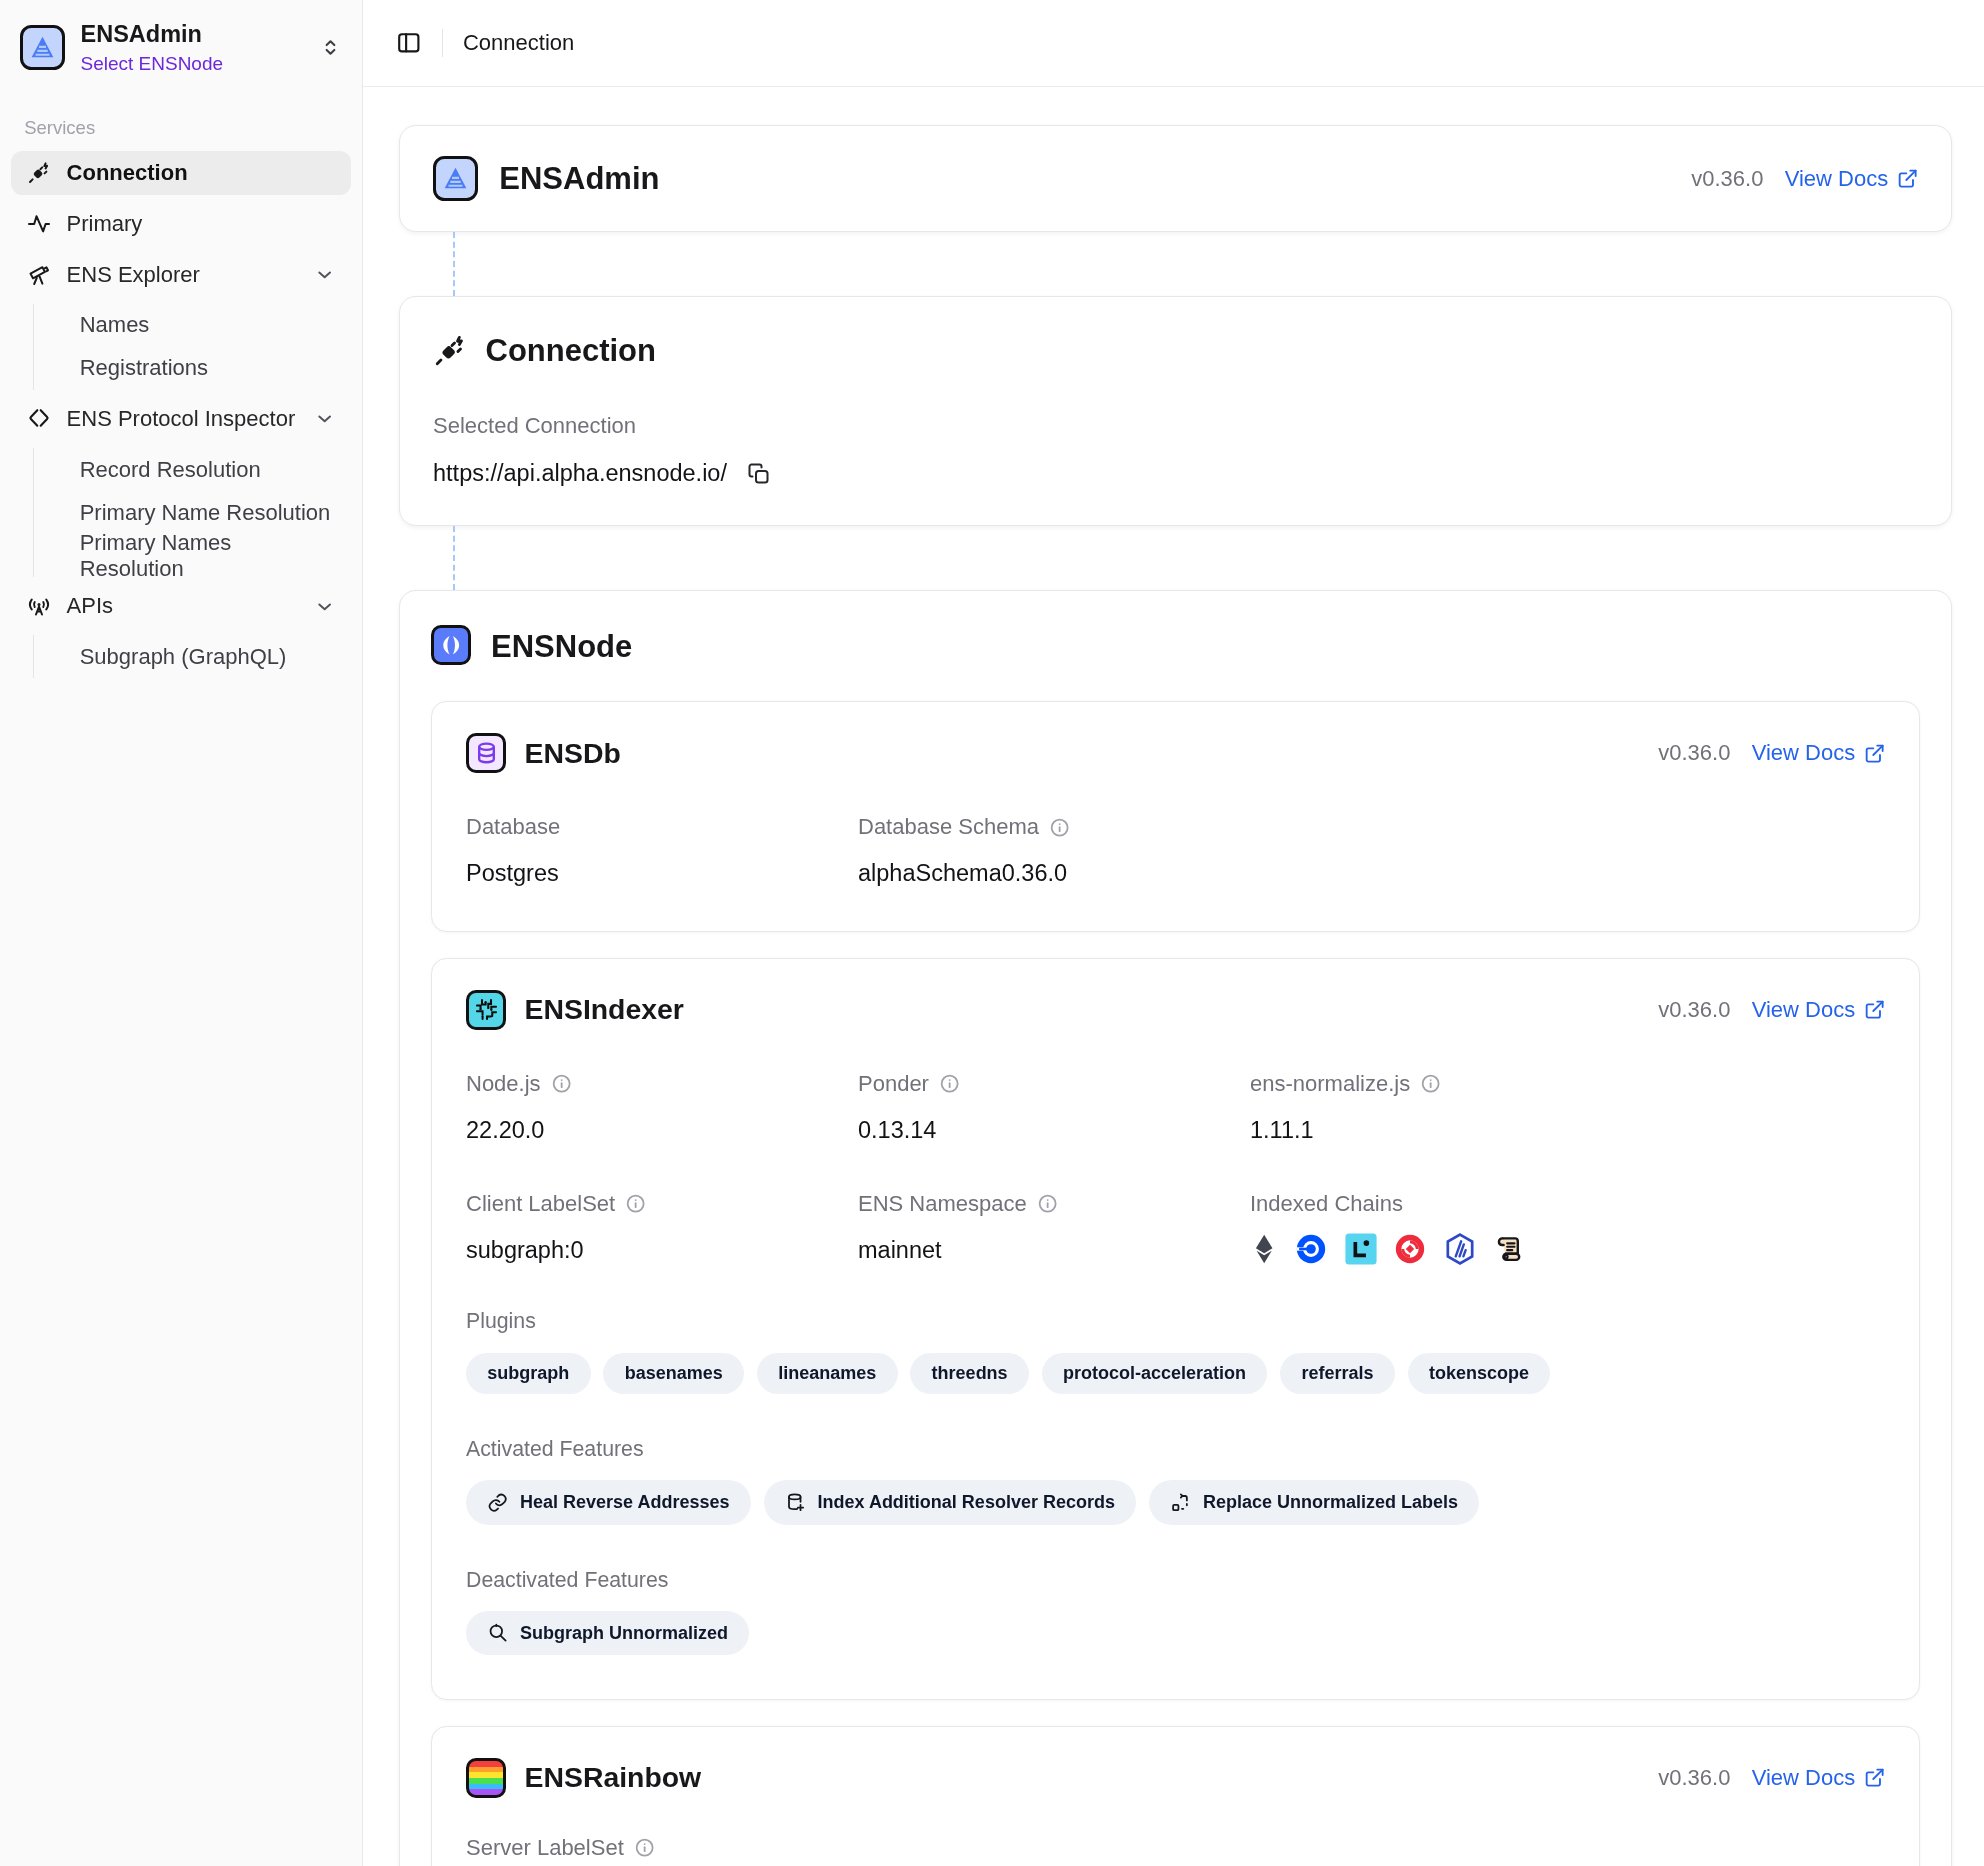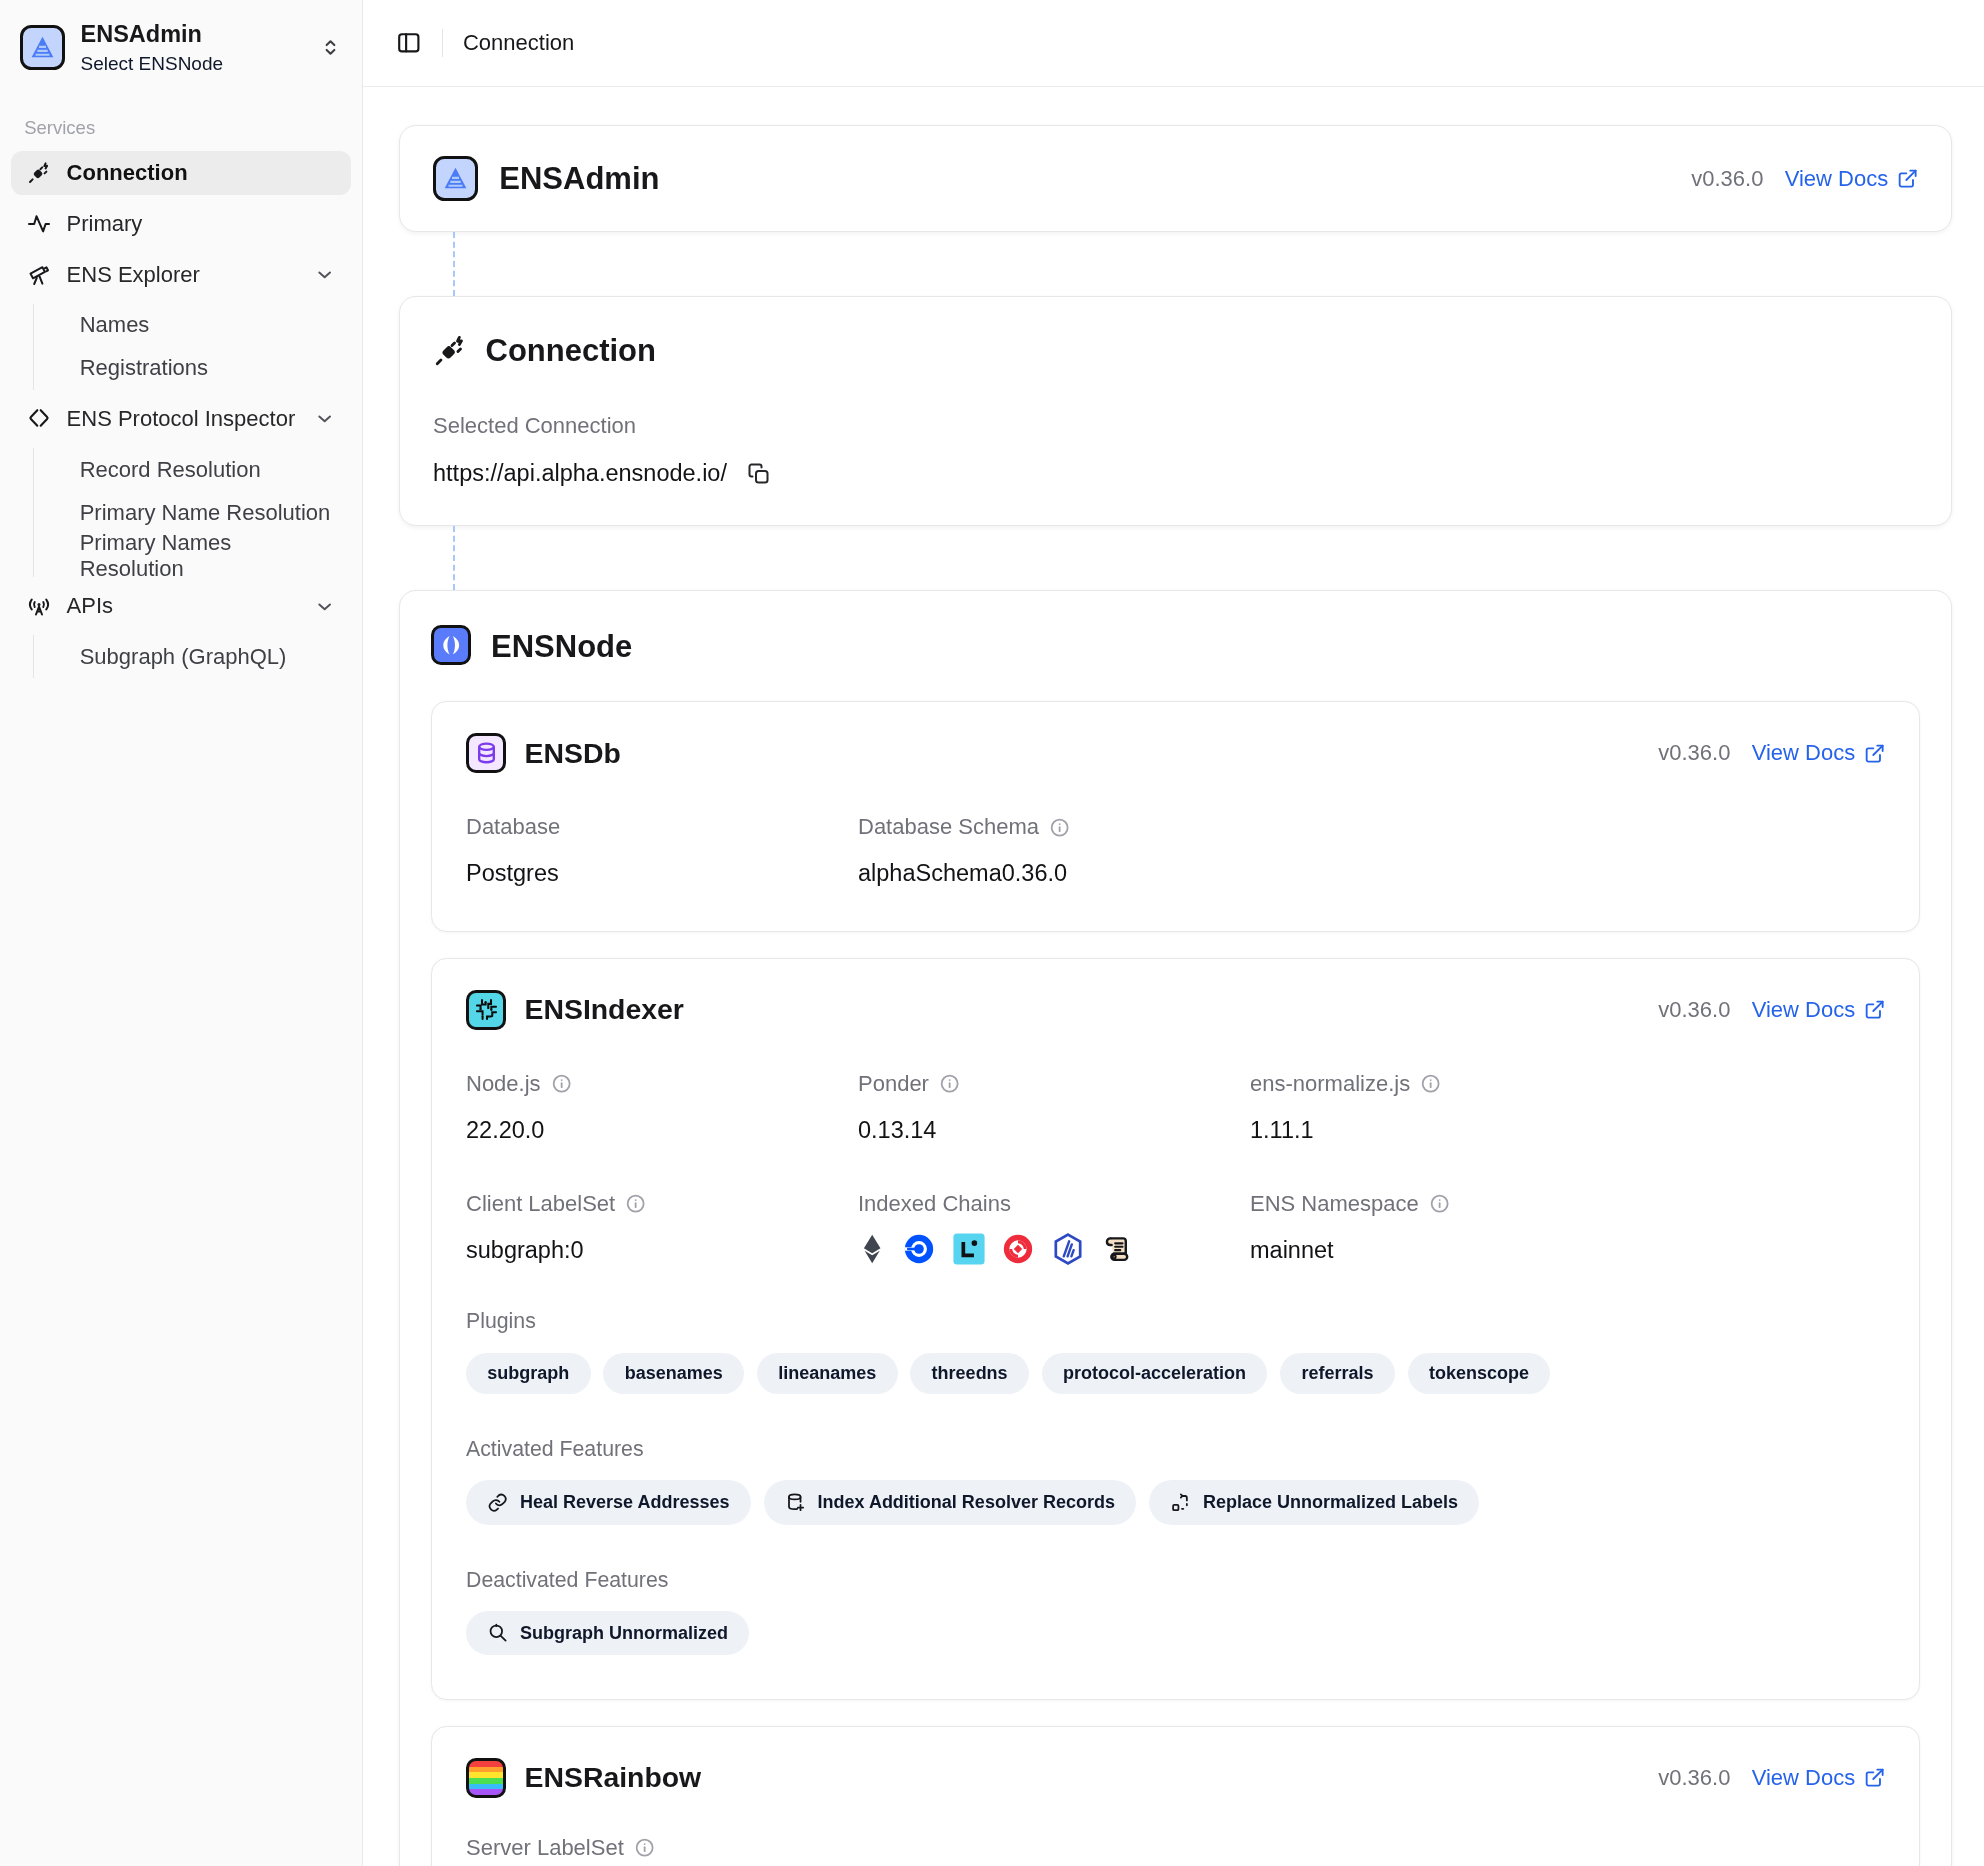--- a/index.html
+++ b/index.html
@@ -32,7 +32,7 @@
   }
   .sb-header-text { margin-left:15.6px; flex:1; }
   .sb-title { font-size:23.5px; font-weight:700; color:#18181b; }
-  .sb-subtitle { font-size:19px; color:#0f172a; margin-top:4.3px; }
+  .sb-subtitle { font-size:19px; color:#6d28d9; margin-top:4.3px; }
   .sb-caret { color:#3f3f46; }
 
   .sb-section-label {

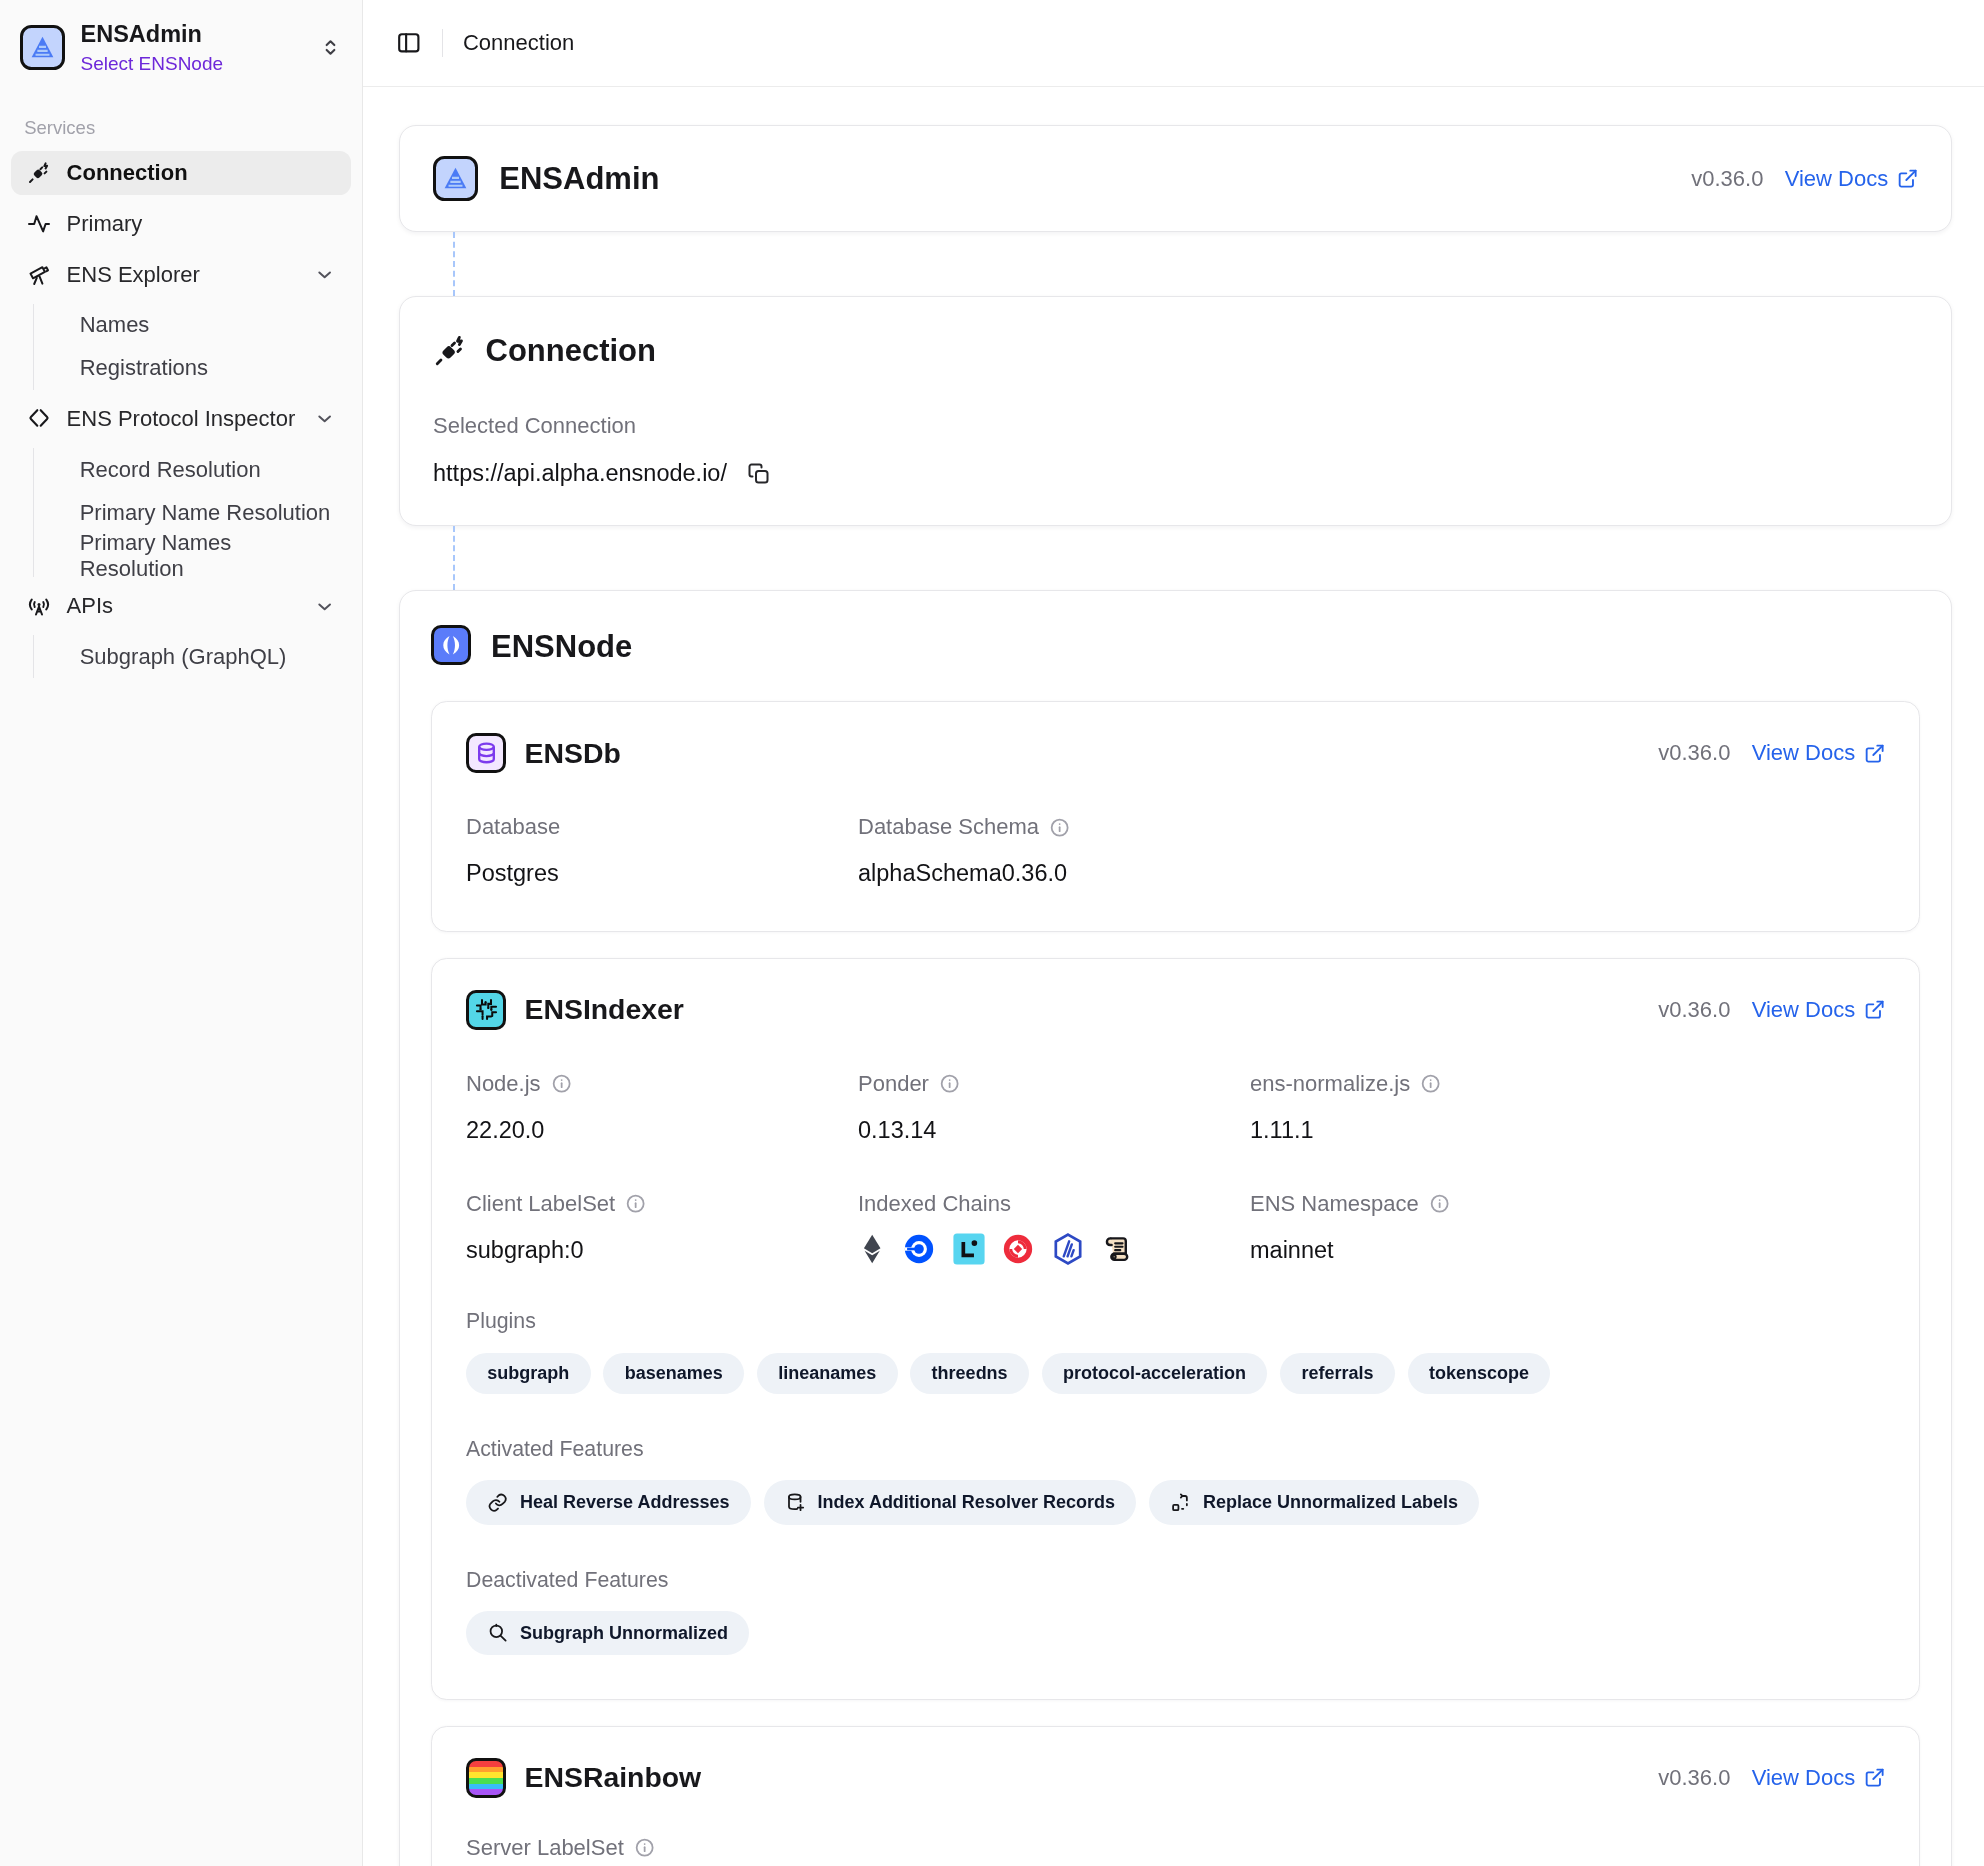--- a/index.html
+++ b/index.html
@@ -506,57 +506,6 @@
               <div class="field-value">subgraph:0</div>
             </div>
             <div>
-              <div class="field-label">Indexed Chains</div>
-              <div class="chains-row">
-                <span>
-                  <svg width="28.4" height="34" viewBox="0 0 24 28">
-                    <path d="M12 2l7 11.4L12 17.6 5 13.4Z" fill="#40454f"></path>
-                    <path d="M12 19.3l6.4-3.9L12 26l-6.4-10.6Z" fill="#40454f"></path>
-                  </svg>
-                </span>
-                <span>
-                  <svg width="34" height="34" viewBox="0 0 24 24">
-                    <circle cx="12" cy="12" r="10" fill="#0052ff"></circle>
-                    <circle cx="12" cy="12" r="5.6" fill="#ffffff"></circle>
-                    <rect x="2" y="10.8" width="10" height="2.4" fill="#ffffff"></rect>
-                    <circle cx="12" cy="12" r="3.4" fill="#0052ff"></circle>
-                    <rect x="3.6" y="11.1" width="8" height="1.8" fill="#0052ff"></rect>
-                  </svg>
-                </span>
-                <span>
-                  <svg width="34" height="34" viewBox="0 0 24 24">
-                    <rect x="1" y="1" width="22" height="22" rx="2.5" fill="#57d5f0"></rect>
-                    <path d="M8 7v9.5h7.5" fill="none" stroke="#101114" stroke-width="2.6"></path>
-                    <circle cx="15.8" cy="7.8" r="2" fill="#101114"></circle>
-                  </svg>
-                </span>
-                <span>
-                  <svg width="34" height="34" viewBox="0 0 24 24">
-                    <circle cx="12" cy="12" r="10" fill="#ee2c3c"></circle>
-                    <circle cx="12" cy="12" r="6.1" fill="#ffffff"></circle>
-                    <path d="M5.9 12a6.1 6.1 0 0 0 6.1 6.1v-2a4.1 4.1 0 0 1-4.1-4.1z" fill="#ee2c3c"></path>
-                    <path d="M18.1 12A6.1 6.1 0 0 0 12 5.9v2a4.1 4.1 0 0 1 4.1 4.1z" fill="#ee2c3c"></path>
-                    <rect x="9.9" y="9.9" width="4.2" height="4.2" transform="rotate(45 12 12)" fill="#ee2c3c"></rect>
-                  </svg>
-                </span>
-                <span>
-                  <svg width="34" height="34" viewBox="0 0 24 24">
-                    <path d="M12 1.8l8.6 5v10.4l-8.6 5-8.6-5V6.8z" fill="#ffffff" stroke="#2d49c4" stroke-width="1.9"></path>
-                    <path d="M9 17.2 12.8 6.6M11.7 17.2l3-8.4M14.4 17.2l1.6-4.4" fill="none" stroke="#2d49c4" stroke-width="1.7" stroke-linecap="round"></path>
-                  </svg>
-                </span>
-                <span>
-                  <svg width="34" height="34" viewBox="0 0 24 24">
-                    <path d="M7.3 4.5h9a1.9 1.9 0 0 1 1.9 1.9v8.9H9.3" fill="#f5e0c3" stroke="#17171b" stroke-width="1.7" stroke-linejoin="round"></path>
-                    <path d="M7.3 4.5a2.4 2.4 0 0 0-2.4 2.4c0 1.3 1 2.3 2.3 2.3h1" fill="#f5e0c3" stroke="#17171b" stroke-width="1.7" stroke-linecap="round"></path>
-                    <rect x="8" y="15.3" width="11.2" height="4.4" rx="2.2" fill="#f5e0c3" stroke="#17171b" stroke-width="1.7"></rect>
-                    <circle cx="10" cy="17.5" r="1.1" fill="none" stroke="#17171b" stroke-width="1.4"></circle>
-                    <path d="M10.7 8h5.2M10.7 10.4h5.2M10.7 12.8h3.6" stroke="#17171b" stroke-width="1.5" stroke-linecap="round"></path>
-                  </svg>
-                </span>
-              </div>
-            </div>
-            <div>
               <div class="field-label">
                 <span>ENS Namespace</span>
                 <span class="info-ic">
@@ -568,6 +517,57 @@
                 </span>
               </div>
               <div class="field-value">mainnet</div>
+            </div>
+            <div>
+              <div class="field-label">Indexed Chains</div>
+              <div class="chains-row">
+                <span>
+                  <svg width="28.4" height="34" viewBox="0 0 24 28">
+                    <path d="M12 2l7 11.4L12 17.6 5 13.4Z" fill="#40454f"></path>
+                    <path d="M12 19.3l6.4-3.9L12 26l-6.4-10.6Z" fill="#40454f"></path>
+                  </svg>
+                </span>
+                <span>
+                  <svg width="34" height="34" viewBox="0 0 24 24">
+                    <circle cx="12" cy="12" r="10" fill="#0052ff"></circle>
+                    <circle cx="12" cy="12" r="5.6" fill="#ffffff"></circle>
+                    <rect x="2" y="10.8" width="10" height="2.4" fill="#ffffff"></rect>
+                    <circle cx="12" cy="12" r="3.4" fill="#0052ff"></circle>
+                    <rect x="3.6" y="11.1" width="8" height="1.8" fill="#0052ff"></rect>
+                  </svg>
+                </span>
+                <span>
+                  <svg width="34" height="34" viewBox="0 0 24 24">
+                    <rect x="1" y="1" width="22" height="22" rx="2.5" fill="#57d5f0"></rect>
+                    <path d="M8 7v9.5h7.5" fill="none" stroke="#101114" stroke-width="2.6"></path>
+                    <circle cx="15.8" cy="7.8" r="2" fill="#101114"></circle>
+                  </svg>
+                </span>
+                <span>
+                  <svg width="34" height="34" viewBox="0 0 24 24">
+                    <circle cx="12" cy="12" r="10" fill="#ee2c3c"></circle>
+                    <circle cx="12" cy="12" r="6.1" fill="#ffffff"></circle>
+                    <path d="M5.9 12a6.1 6.1 0 0 0 6.1 6.1v-2a4.1 4.1 0 0 1-4.1-4.1z" fill="#ee2c3c"></path>
+                    <path d="M18.1 12A6.1 6.1 0 0 0 12 5.9v2a4.1 4.1 0 0 1 4.1 4.1z" fill="#ee2c3c"></path>
+                    <rect x="9.9" y="9.9" width="4.2" height="4.2" transform="rotate(45 12 12)" fill="#ee2c3c"></rect>
+                  </svg>
+                </span>
+                <span>
+                  <svg width="34" height="34" viewBox="0 0 24 24">
+                    <path d="M12 1.8l8.6 5v10.4l-8.6 5-8.6-5V6.8z" fill="#ffffff" stroke="#2d49c4" stroke-width="1.9"></path>
+                    <path d="M9 17.2 12.8 6.6M11.7 17.2l3-8.4M14.4 17.2l1.6-4.4" fill="none" stroke="#2d49c4" stroke-width="1.7" stroke-linecap="round"></path>
+                  </svg>
+                </span>
+                <span>
+                  <svg width="34" height="34" viewBox="0 0 24 24">
+                    <path d="M7.3 4.5h9a1.9 1.9 0 0 1 1.9 1.9v8.9H9.3" fill="#f5e0c3" stroke="#17171b" stroke-width="1.7" stroke-linejoin="round"></path>
+                    <path d="M7.3 4.5a2.4 2.4 0 0 0-2.4 2.4c0 1.3 1 2.3 2.3 2.3h1" fill="#f5e0c3" stroke="#17171b" stroke-width="1.7" stroke-linecap="round"></path>
+                    <rect x="8" y="15.3" width="11.2" height="4.4" rx="2.2" fill="#f5e0c3" stroke="#17171b" stroke-width="1.7"></rect>
+                    <circle cx="10" cy="17.5" r="1.1" fill="none" stroke="#17171b" stroke-width="1.4"></circle>
+                    <path d="M10.7 8h5.2M10.7 10.4h5.2M10.7 12.8h3.6" stroke="#17171b" stroke-width="1.5" stroke-linecap="round"></path>
+                  </svg>
+                </span>
+              </div>
             </div>
           </div>
 

